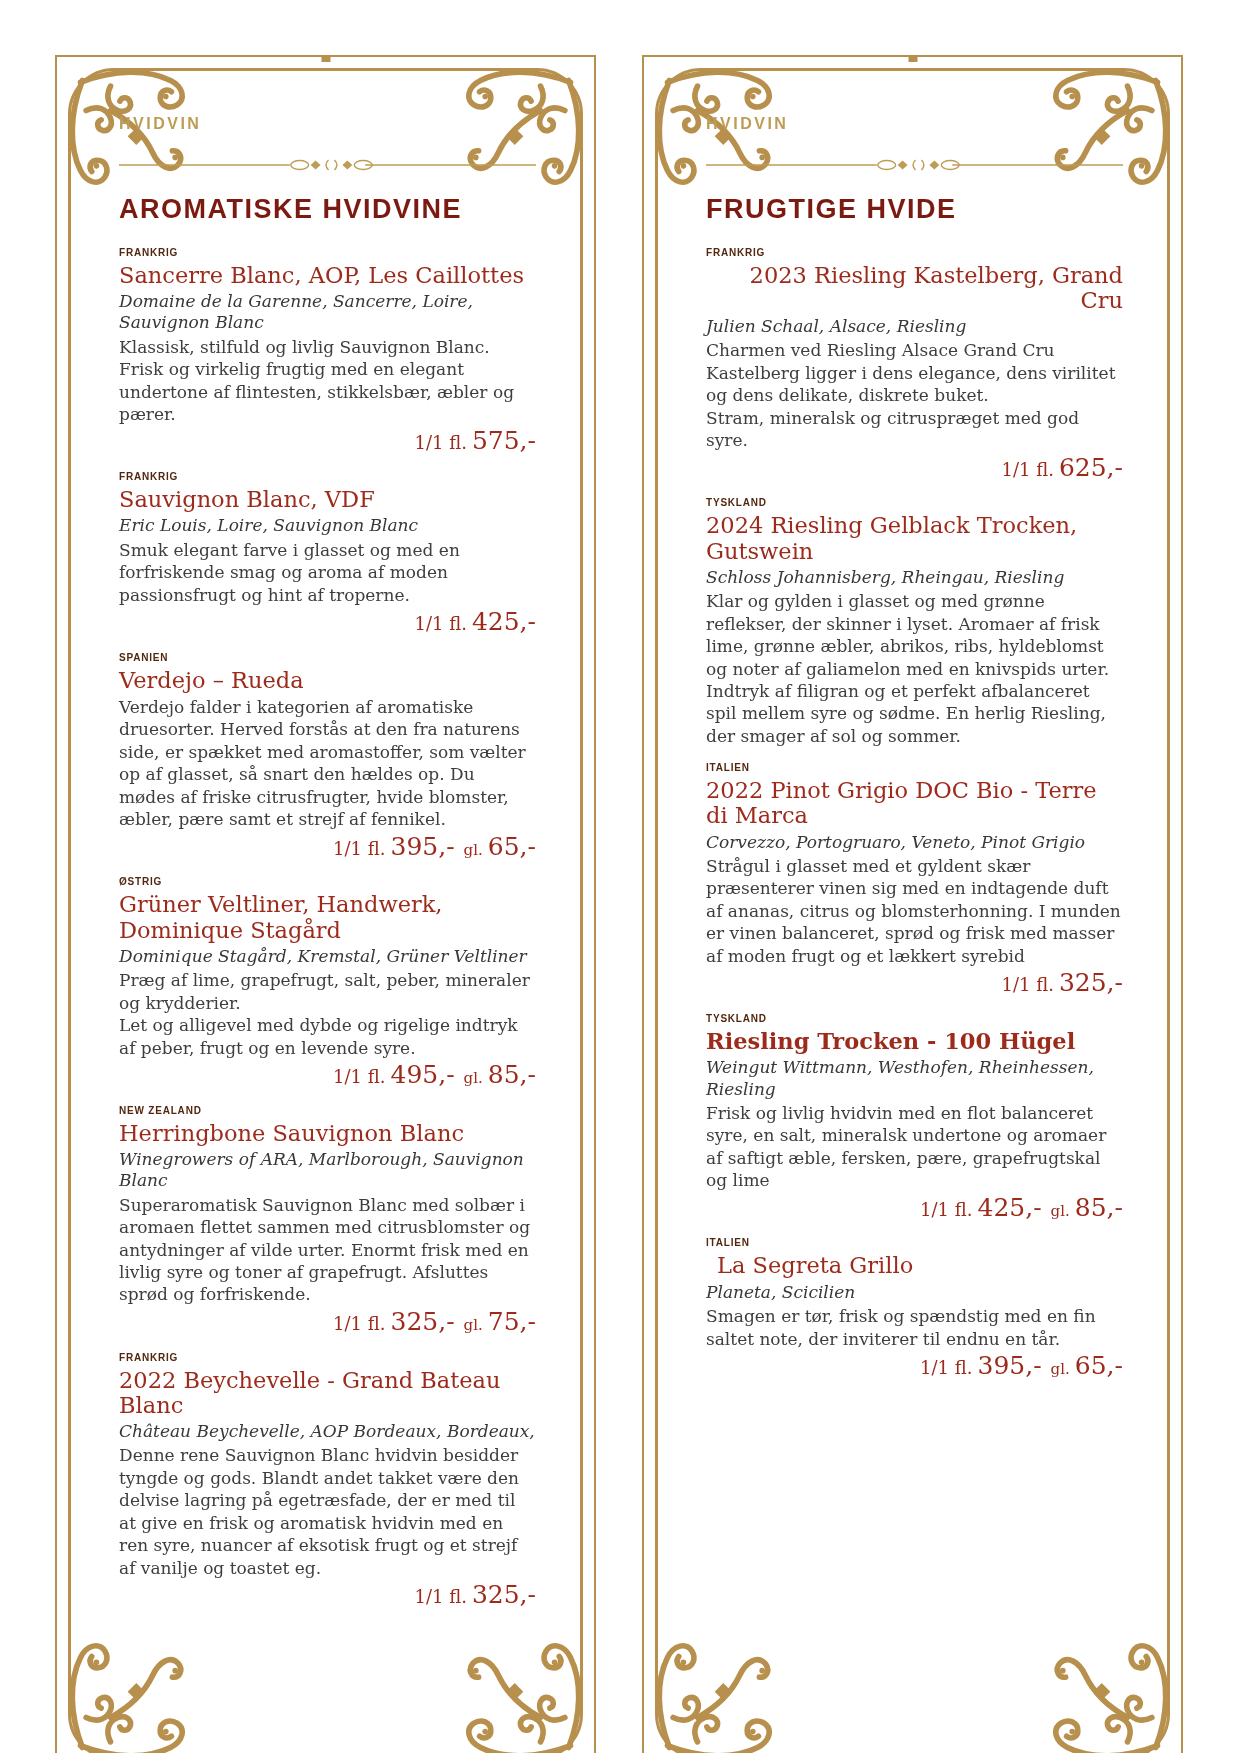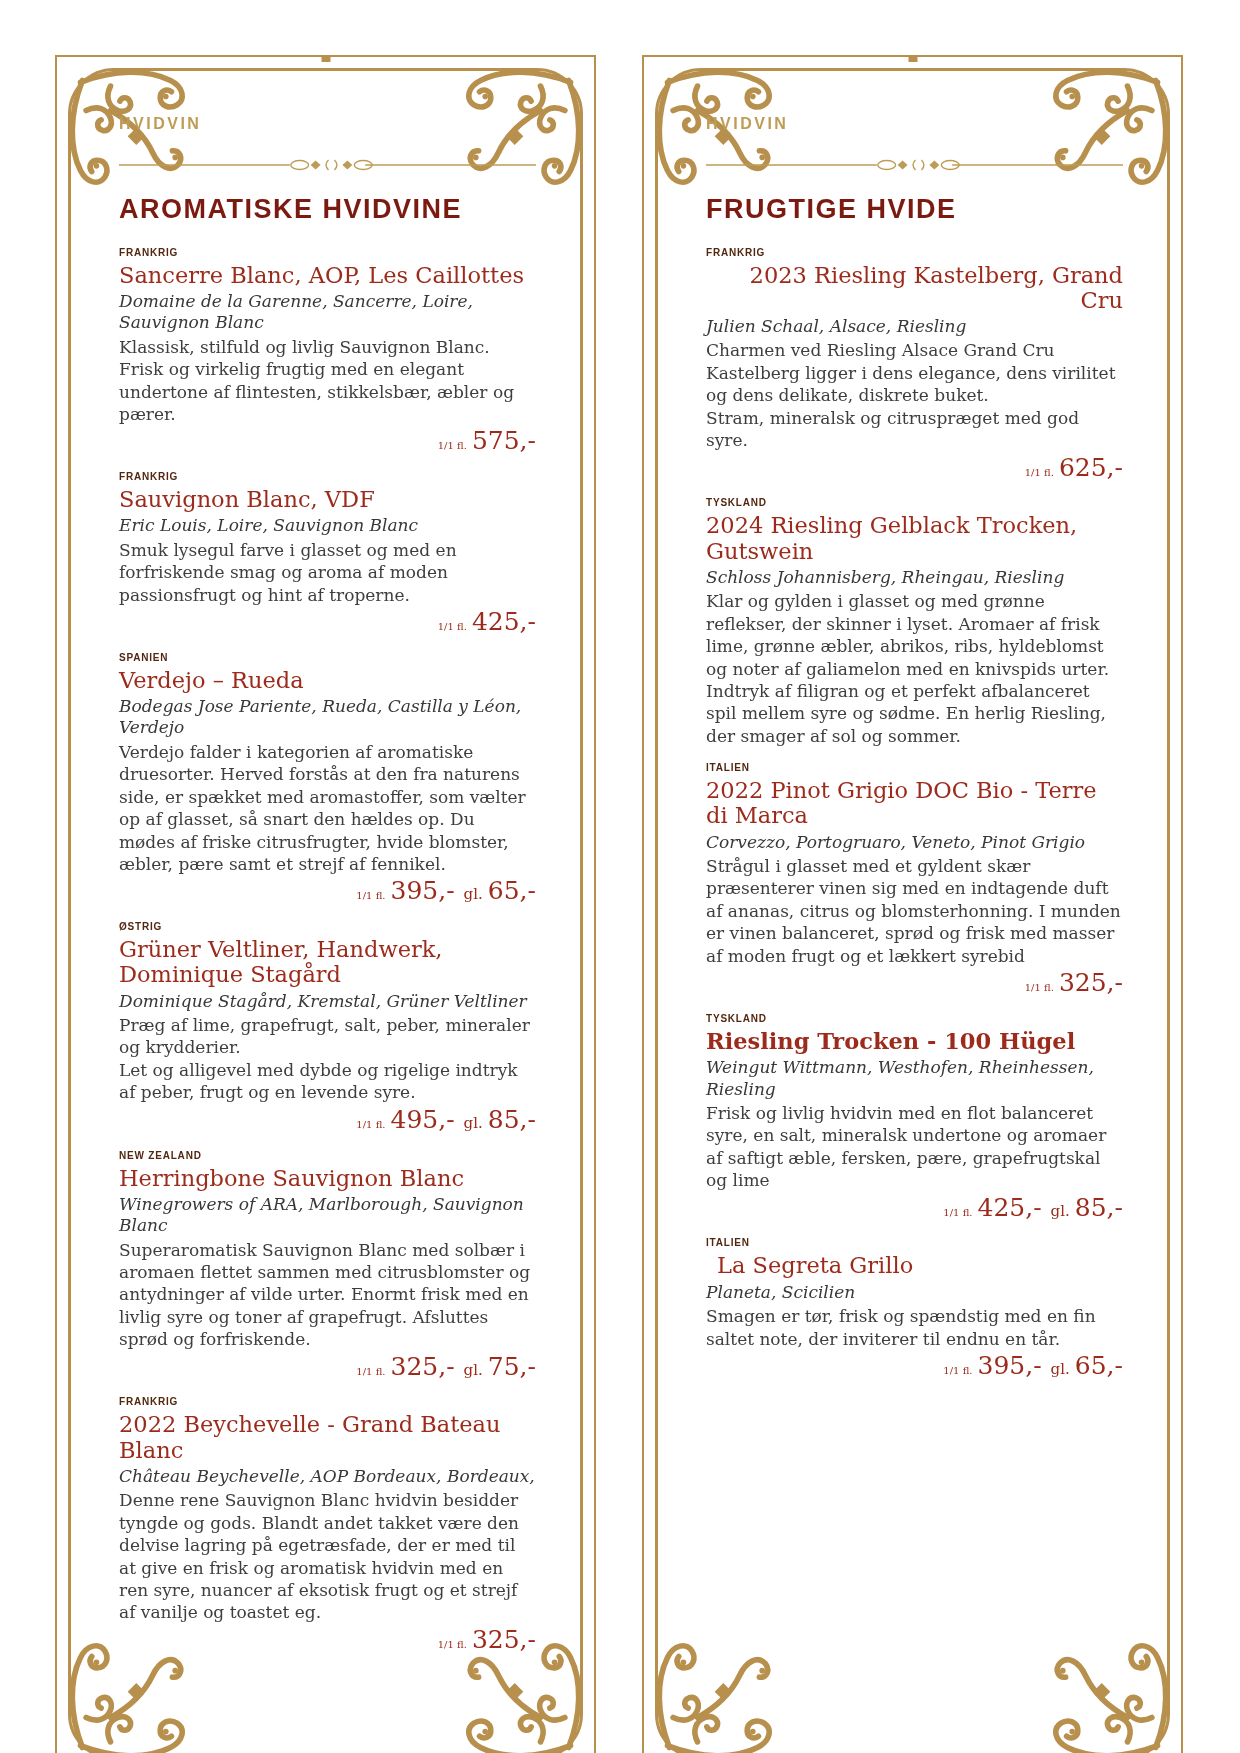--- a/index.html
+++ b/index.html
@@ -82,7 +82,7 @@
   .price{
     text-align:right;color:var(--wine-red);margin-top:2px;line-height:1.15;
   }
-  .price .small{font-size:10px;}
+  .price .small{font-size:18px;}
   .price .big{font-size:25px;margin-left:5px;}
   .price .glass-label{margin-left:9px;font-size:15px;}
 </style>

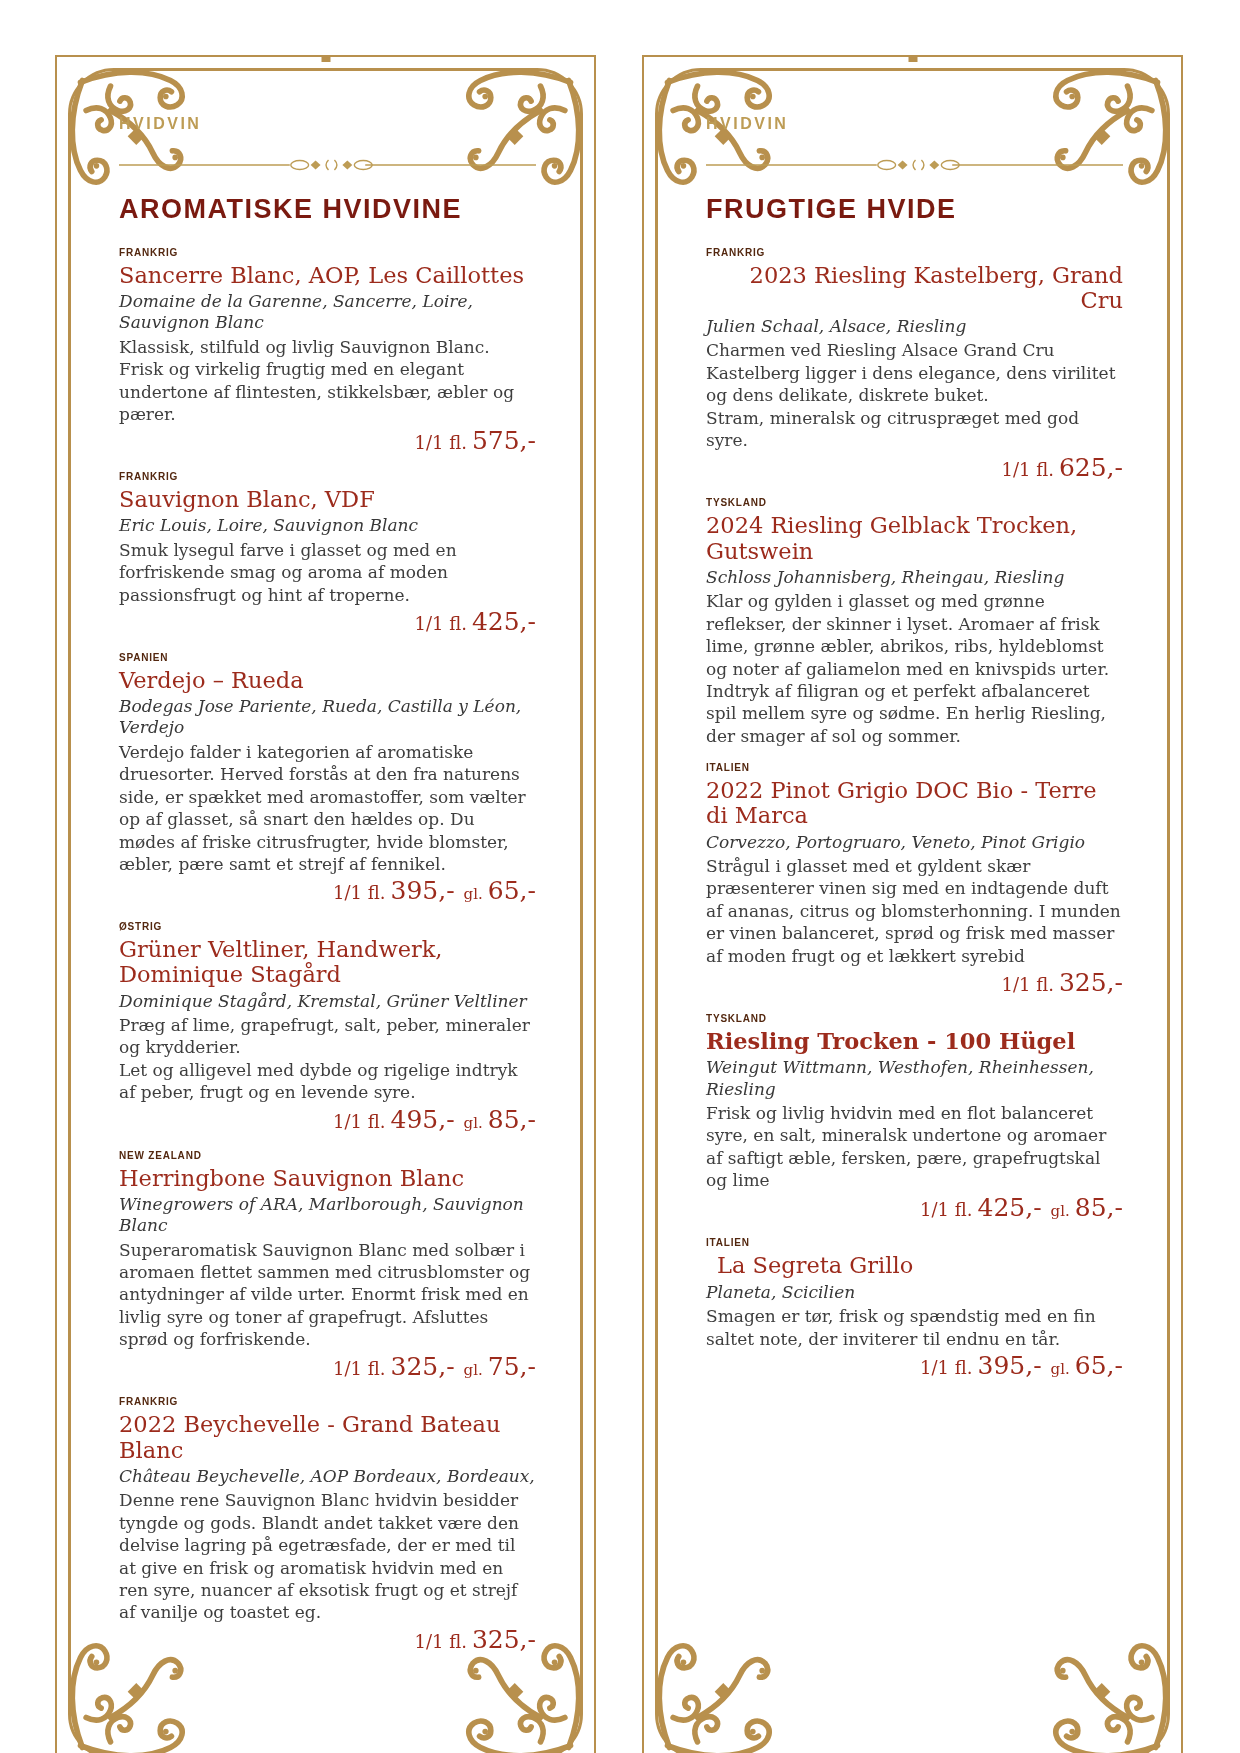--- a/index.html
+++ b/index.html
@@ -154,7 +154,7 @@
     <div class="country">FRANKRIG</div>
     <h3 class="name" style="font-weight:normal;margin:0 0 3px 0;">Sauvignon Blanc, VDF</h3>
     <div class="producer">Eric Louis, Loire, Sauvignon Blanc</div>
-    <p class="desc">Smuk lysegul farve i glasset og med en forfriskende smag og aroma af moden passionsfrugt og hint af troperne.</p>
+    <p class="desc">Smuk elegant farve i glasset og med en forfriskende smag og aroma af moden passionsfrugt og hint af troperne.</p>
     <div class="price">
       <span class="small">1/1 fl.</span><span class="big">425,-</span>
     </div>

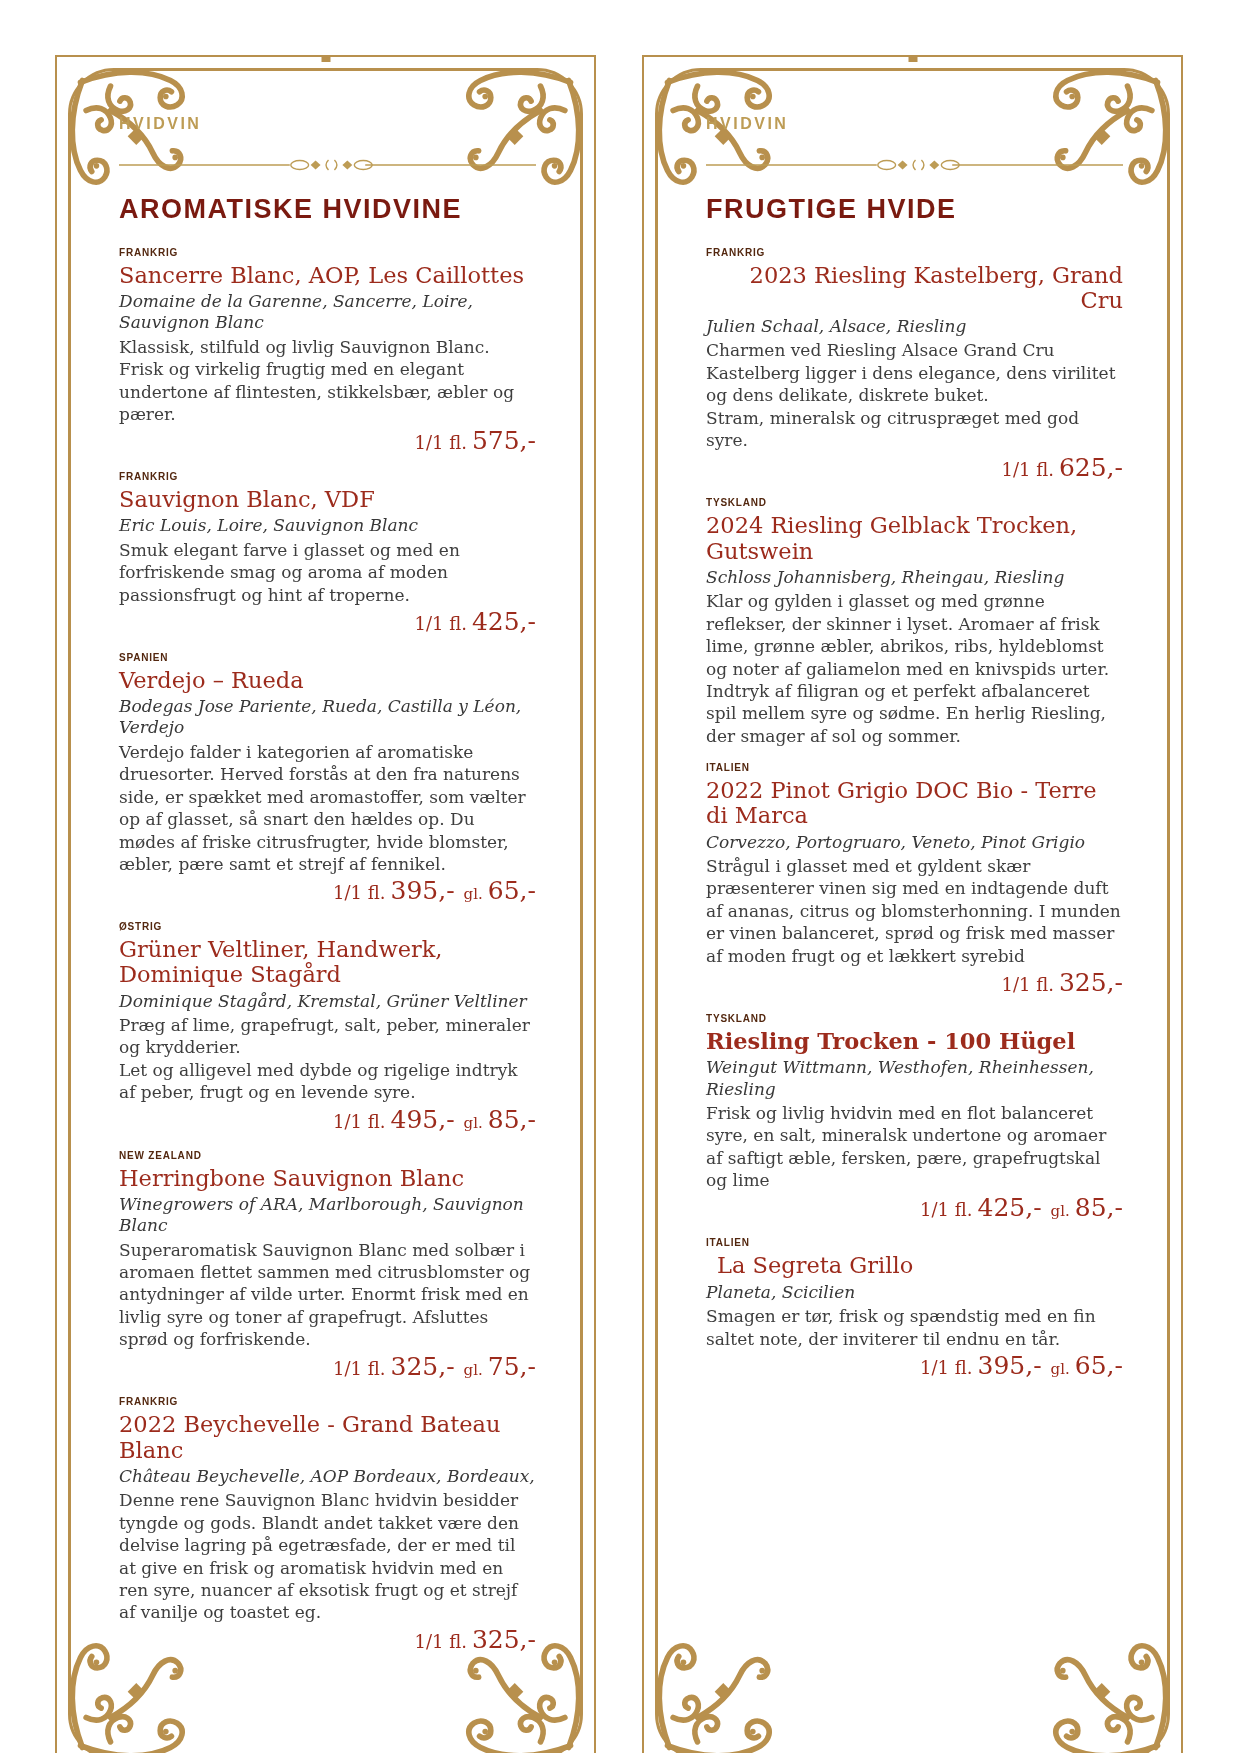--- a/index.html
+++ b/index.html
@@ -163,7 +163,6 @@
   <article class="wine">
     <div class="country">SPANIEN</div>
     <h3 class="name" style="font-weight:normal;margin:0 0 3px 0;">Verdejo – Rueda</h3>
-    <div class="producer">Bodegas Jose Pariente, Rueda, Castilla y Léon, Verdejo</div>
     <p class="desc">Verdejo falder i kategorien af aromatiske druesorter. Herved forstås at den fra naturens side, er spækket med aromastoffer, som vælter op af glasset, så snart den hældes op. Du mødes af friske citrusfrugter, hvide blomster, æbler, pære samt et strejf af fennikel.</p>
     <div class="price">
       <span class="small">1/1 fl.</span><span class="big">395,-</span><span class="small glass-label glass-part">gl.</span><span class="big glass-part">65,-</span>

